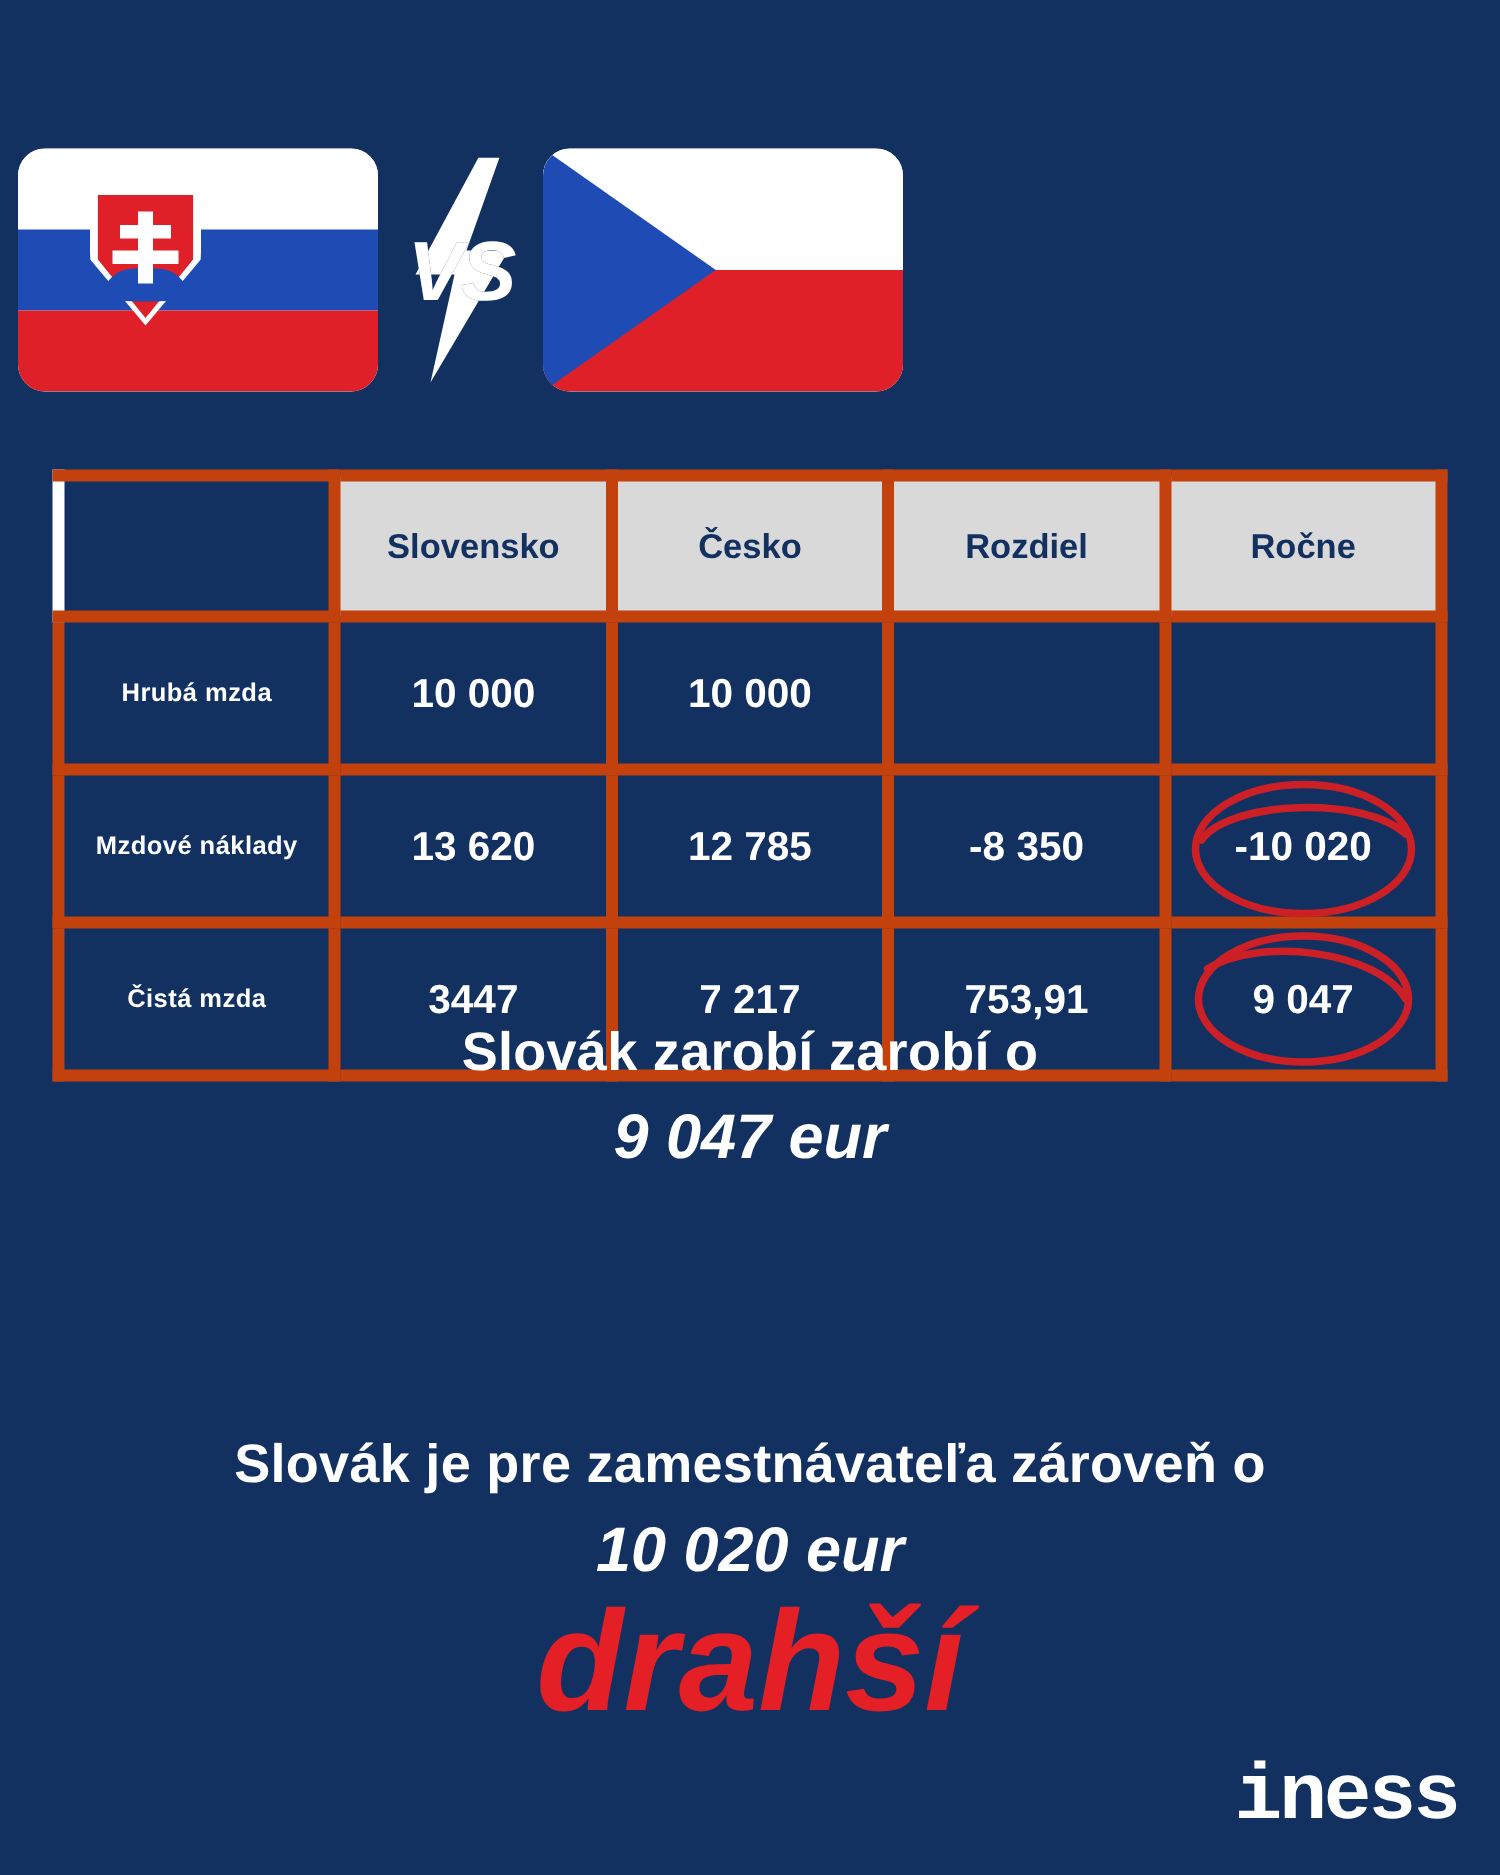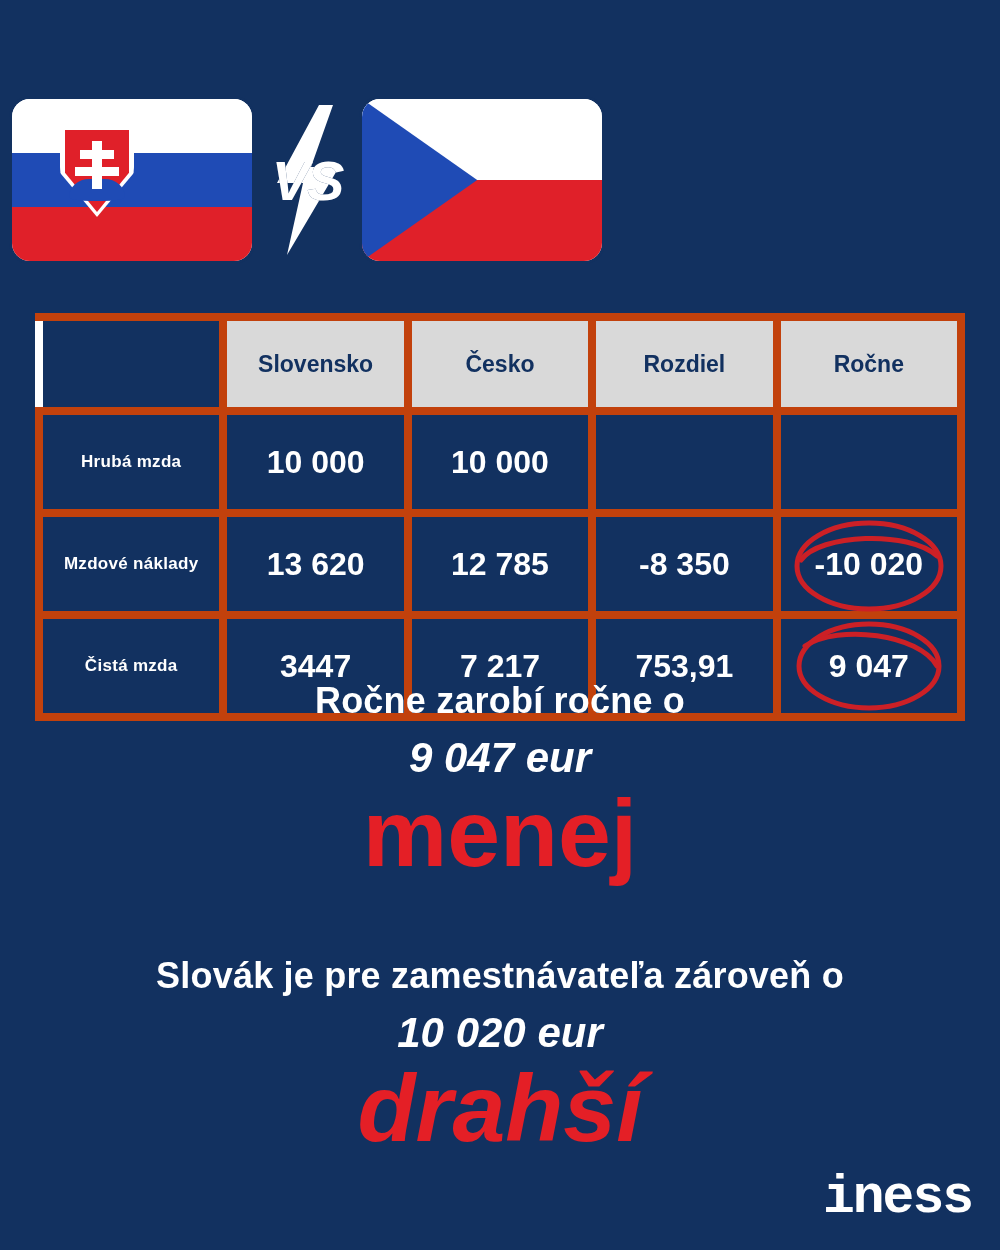--- a/index.html
+++ b/index.html
@@ -172,7 +172,7 @@
     width: 168px;
   }
   table.compare tbody td {
-    font-size: 32px;
+    font-size: 27px;
     font-weight: bold;
     height: 92px;
   }

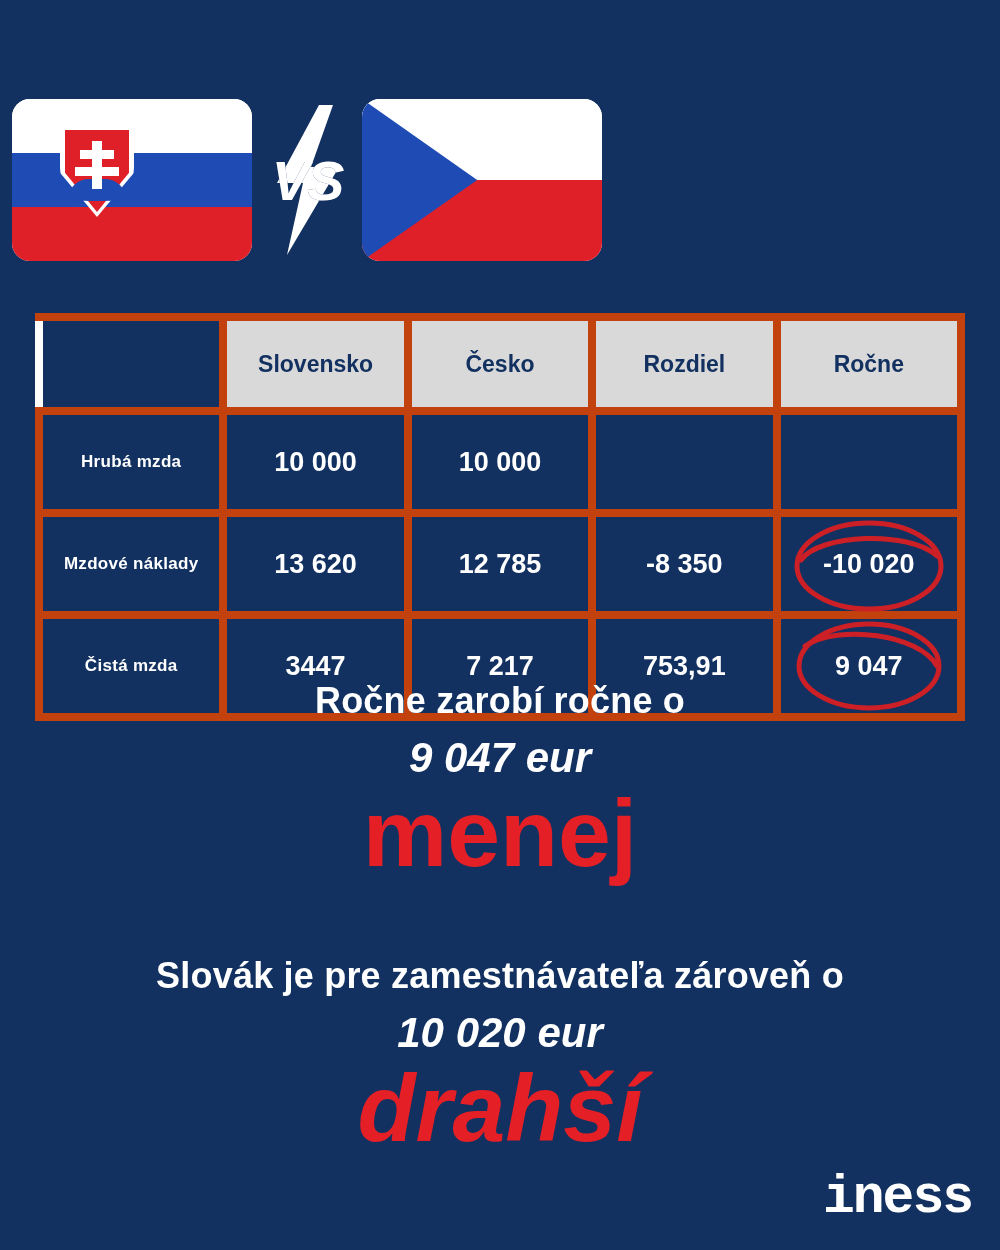--- a/index.html
+++ b/index.html
@@ -317,7 +317,7 @@
 </div>
 
 <div class="statement" id="statement-1">
-  <div class="st-line1">Ročne zarobí ročne o</div>
+  <div class="st-line1">Slovák zarobí zarobí o</div>
   <div class="st-line2">9 047 eur</div>
   <div class="st-line3">menej</div>
 </div>

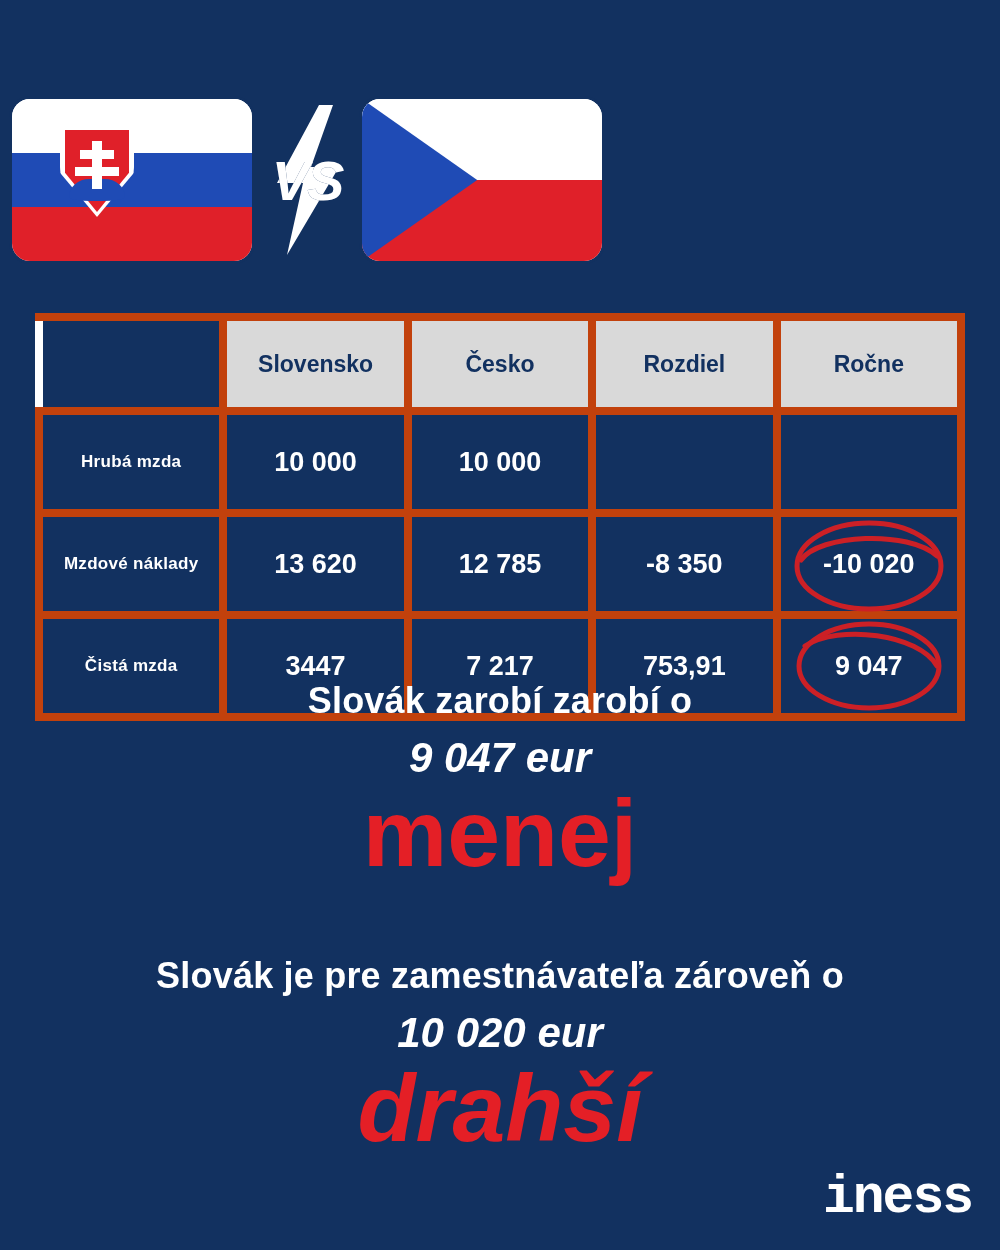--- a/index.html
+++ b/index.html
@@ -319,7 +319,6 @@
 <div class="statement" id="statement-1">
   <div class="st-line1">Slovák zarobí zarobí o</div>
   <div class="st-line2">9 047 eur</div>
-  <div class="st-line3">menej</div>
 </div>
 
 <div class="statement" id="statement-2">

